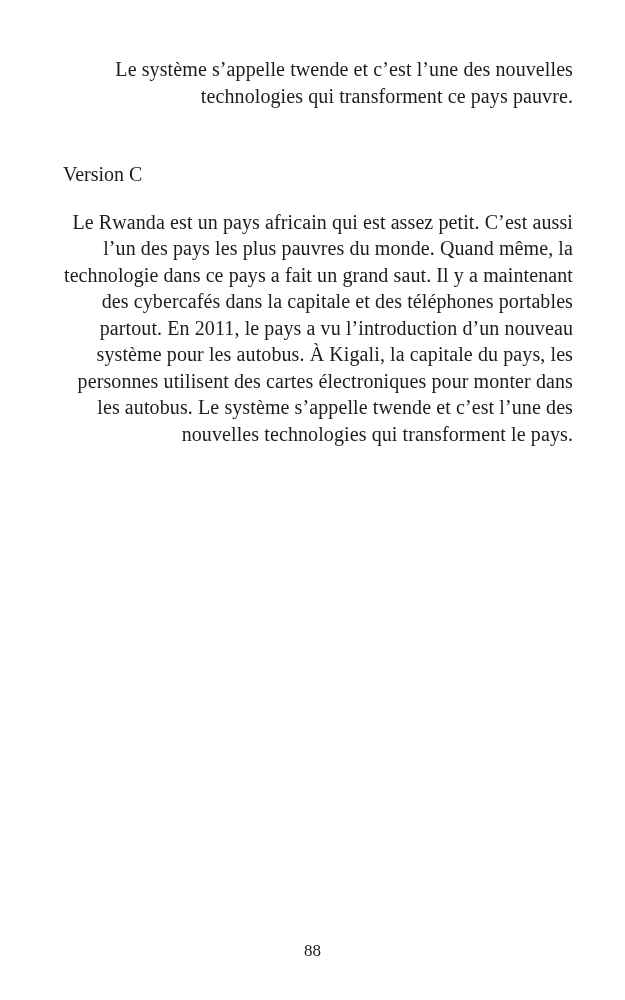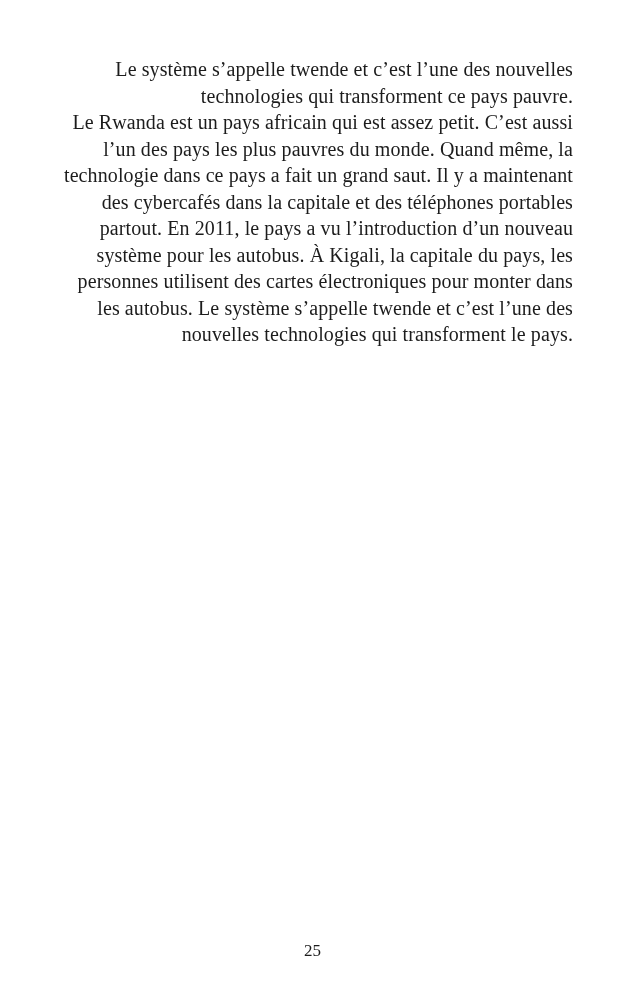--- a/index.html
+++ b/index.html
@@ -66,6 +66,7 @@
 
     <p class="para">Le système s’appelle twende et c’est l’une des nouvelles technologies qui transforment ce pays pauvre.</p>
 
+    <p class="section-heading">Version C</p>
 
     <p class="para para-main">Le Rwanda est un pays africain qui est assez petit. C’est aussi l’un des pays les plus pauvres du monde. Quand même, la technologie dans ce pays a fait un grand saut. Il y a maintenant des cybercafés dans la capitale et des téléphones portables partout. En 2011, le pays a vu l’introduction d’un nouveau système pour les autobus. À Kigali, la capitale du pays, les personnes utilisent des cartes électroniques pour monter dans les autobus. Le système s’appelle twende et c’est l’une des nouvelles technologies qui transforment le pays.</p>
 

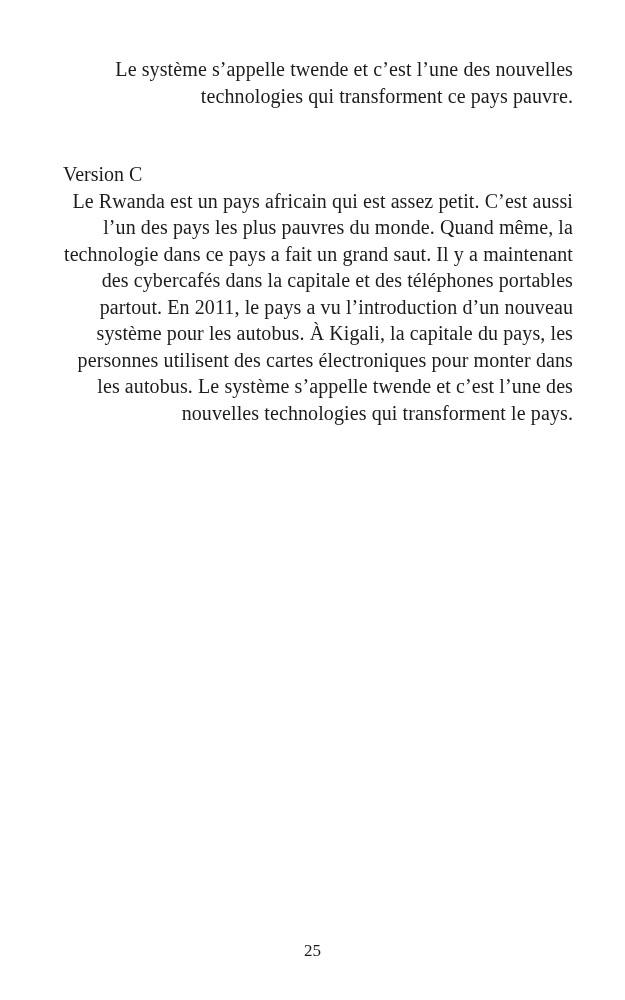--- a/index.html
+++ b/index.html
@@ -42,6 +42,7 @@
   }
 
   .para-main {
+    margin-top: 21px;
   }
 
   .page-footer {

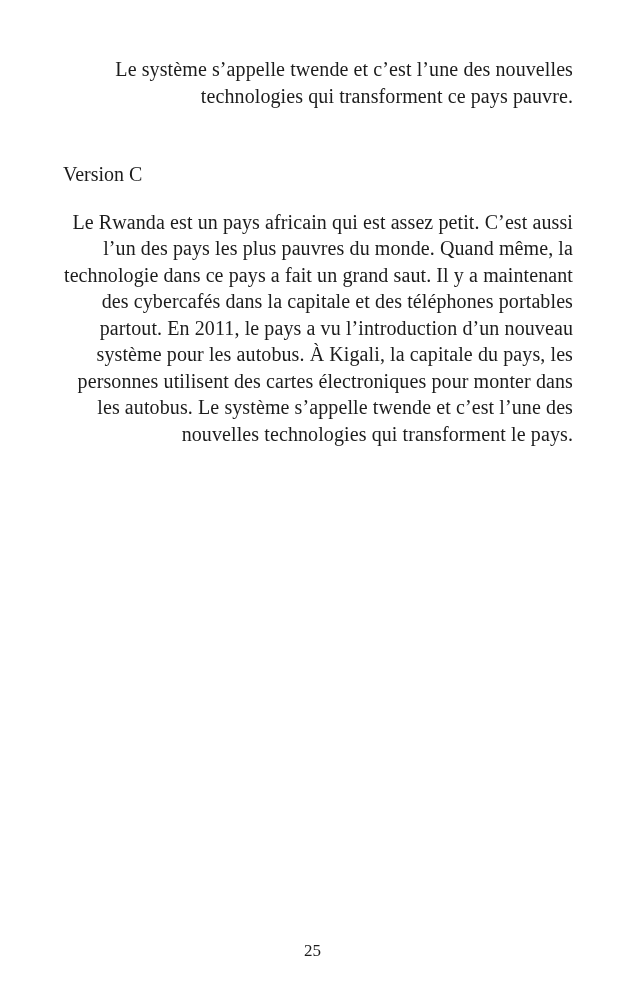--- a/index.html
+++ b/index.html
@@ -74,7 +74,7 @@
   </div>
 
   <div class="page-footer">
-    <span class="page-number">25</span>
+    <span class="page-number">88</span>
   </div>
 
 </div>

